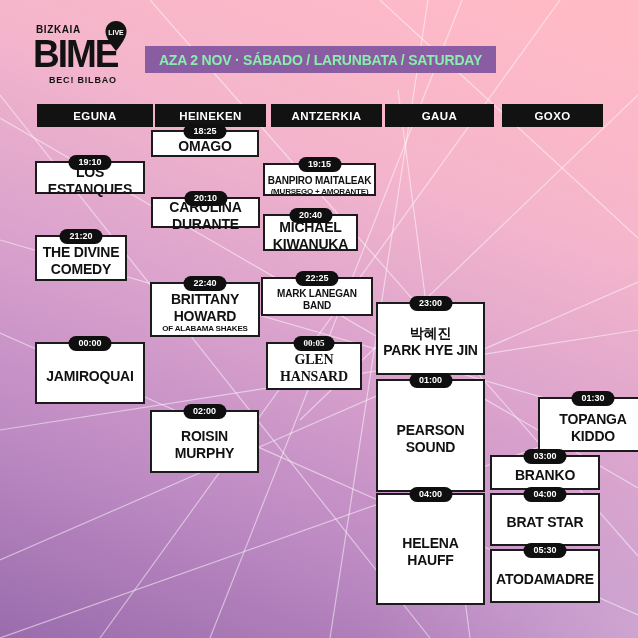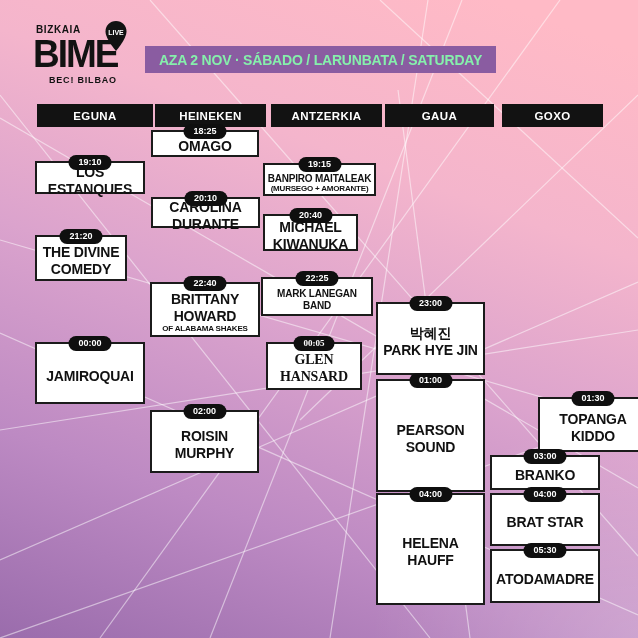--- a/index.html
+++ b/index.html
@@ -125,7 +125,7 @@
 MURPHY</div>
   </div>
 
-  <div class="event" style="left:263px;top:163px;width:113px;height:33px;padding-top:10px;">
+  <div class="event" style="left:263px;top:163px;width:113px;height:33px;padding-top:10px;justify-content:space-between;">
     <span class="pill">19:15</span>
     <div class="artist" style="font-size:10px;">BANPIRO MAITALEAK</div>
     <div class="artist-sub">(MURSEGO + AMORANTE)</div>

